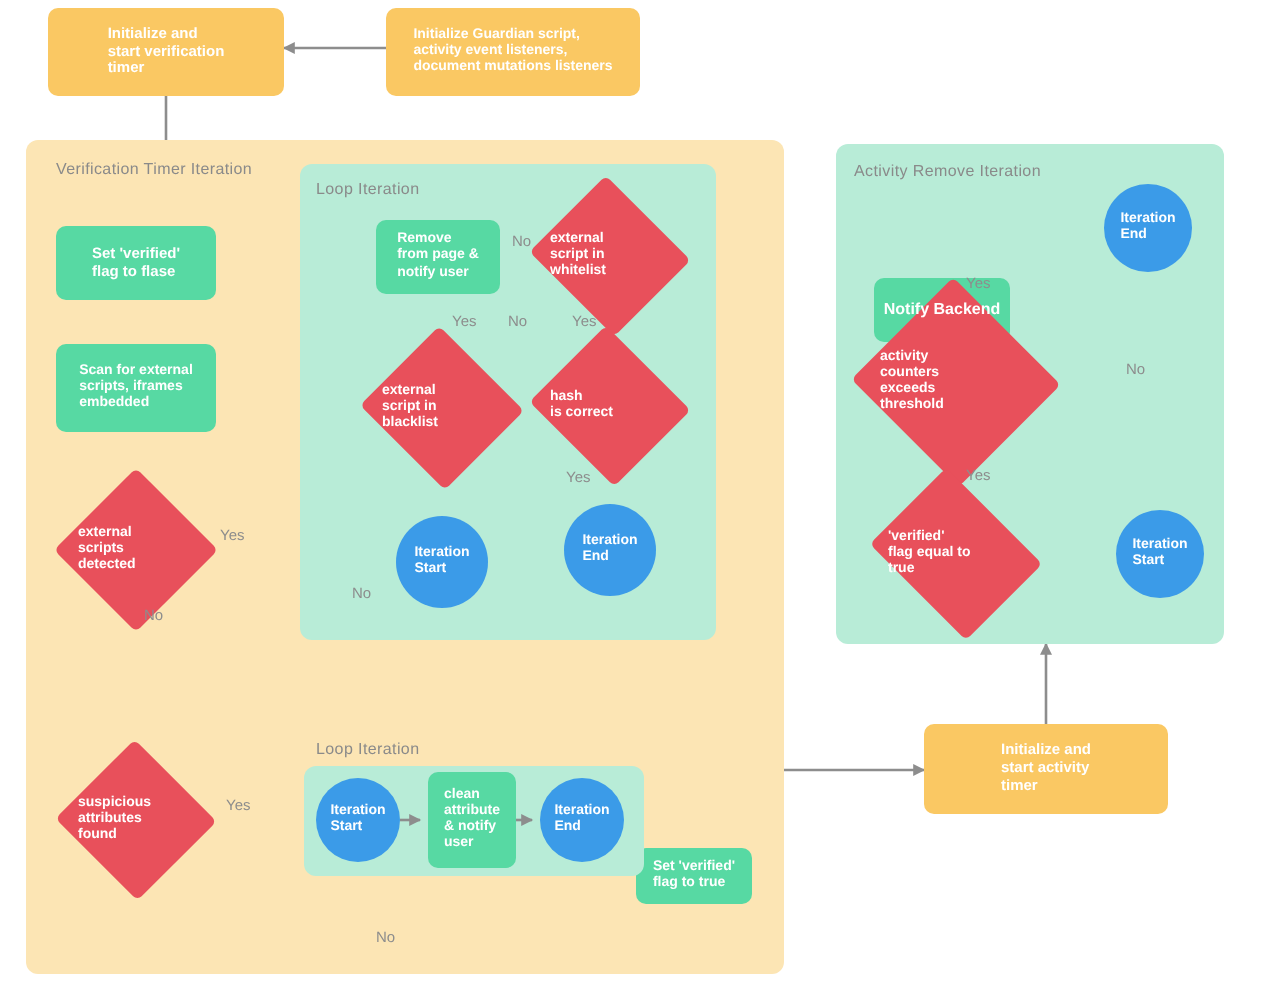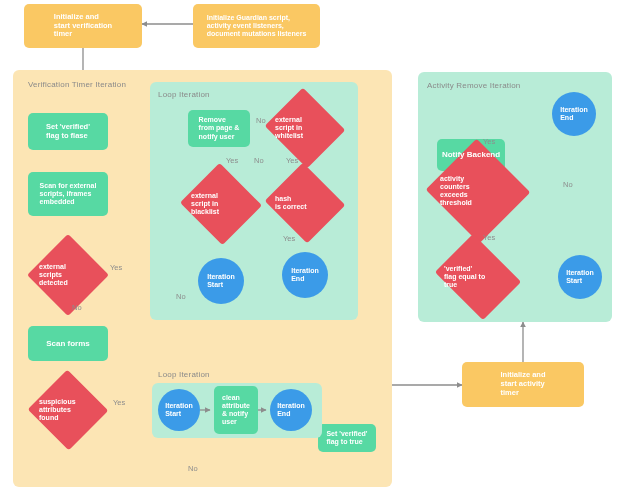--- a/index.html
+++ b/index.html
@@ -153,9 +153,6 @@
   <div class="elabel" style="left:110px;top:263px;">Yes</div>
   <div class="elabel" style="left:72px;top:303px;">No</div>
 
-  <div class="node rect green f8" style="left:28px;top:326px;width:80px;height:35px;">
-    <span class="lbl" style="white-space:pre-line;">Scan forms</span>
-  </div>
 
   <div class="node diamond f7" style="left:39px;top:382px;width:58px;height:56px;">
     <span class="dshape"></span>

